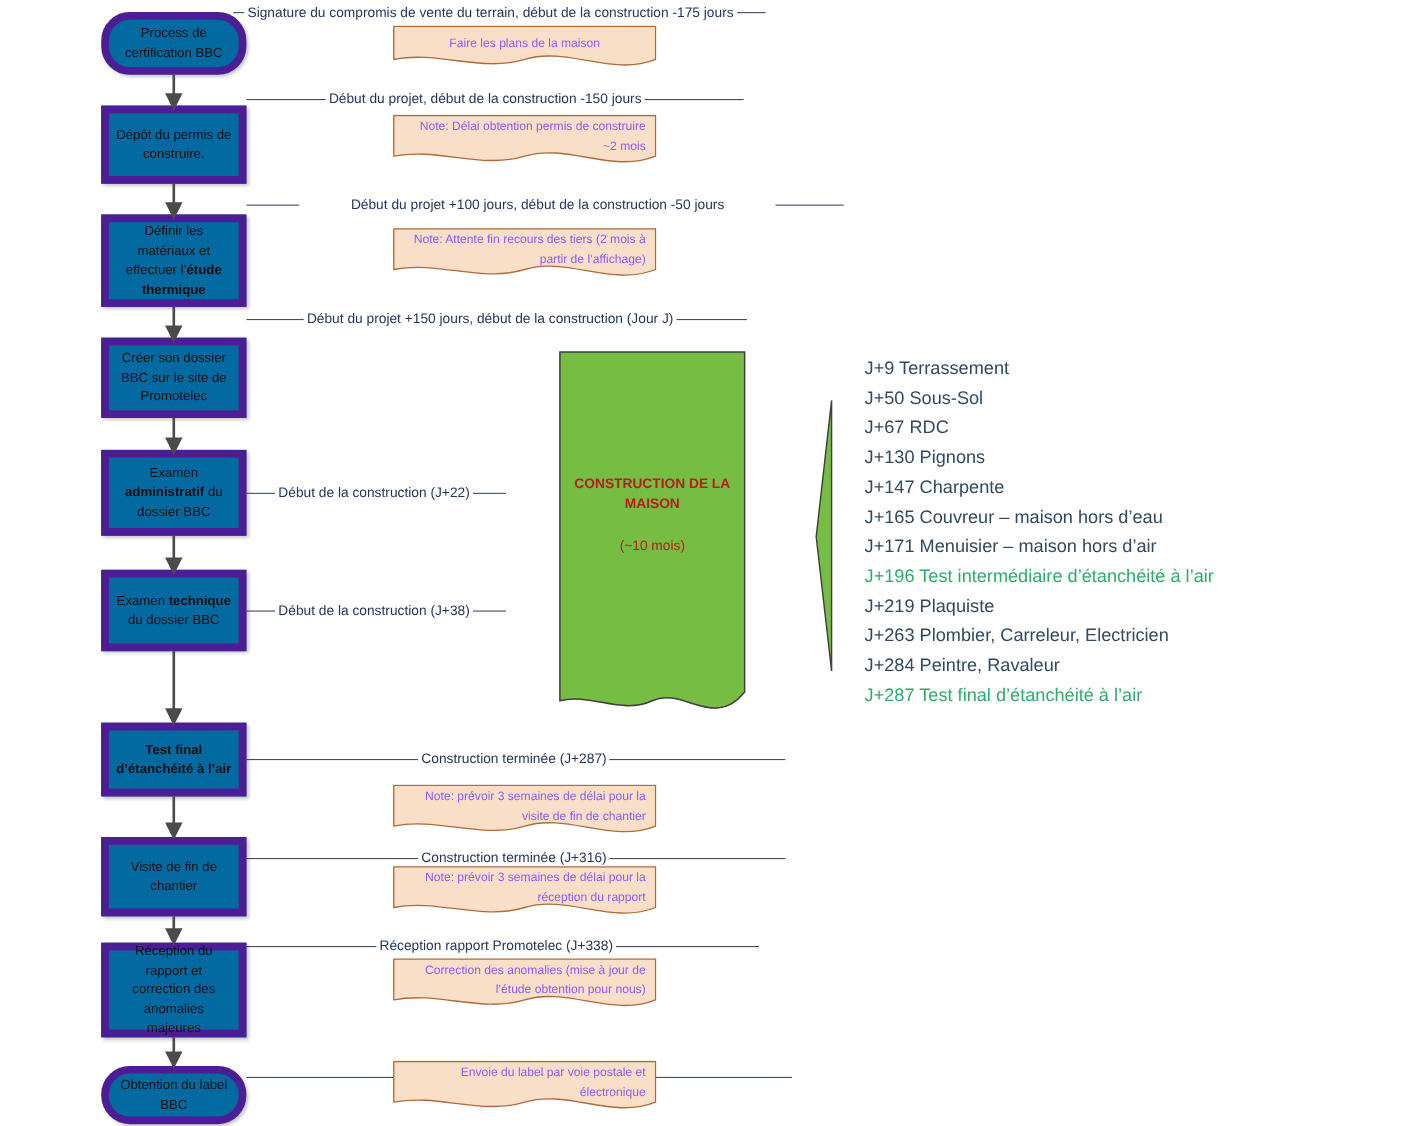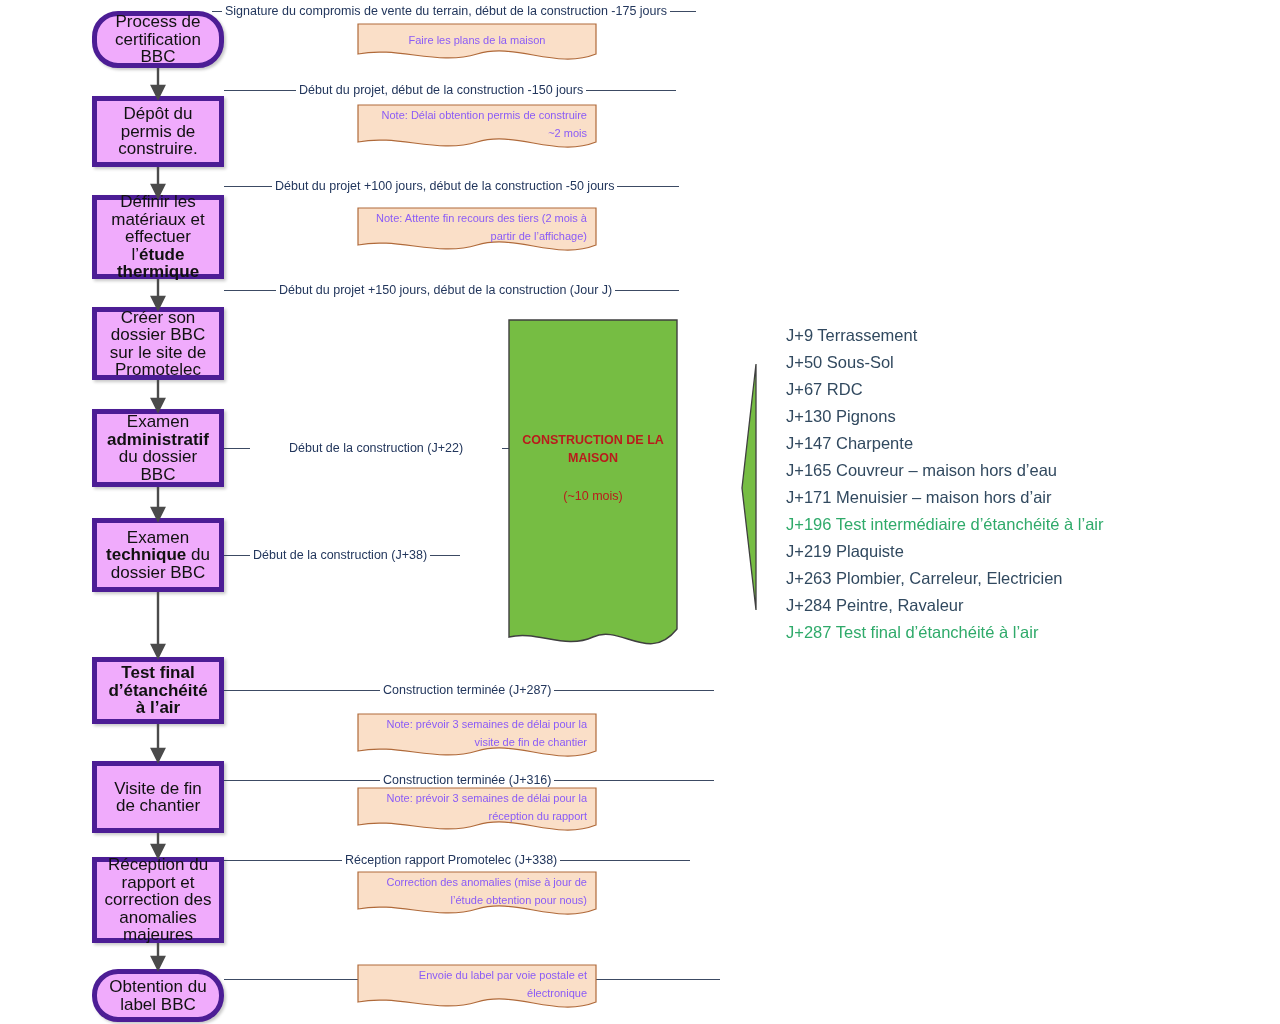--- a/index.html
+++ b/index.html
@@ -12,13 +12,13 @@
   
   .node{
     position:absolute;
-    background:#f0abfc;
-    border:5px solid #4c1d95;
+    background:#0369a1;
+    border:7px solid #4c1d95;
     box-sizing:border-box;
     display:flex;align-items:center;justify-content:center;
     text-align:center;
     color:#111111;
-    font-size:17px;
+    font-size:12px;
     line-height:17.5px;
     padding:2px 6px;
     box-shadow:2px 2px 3px rgba(0,0,0,.22);

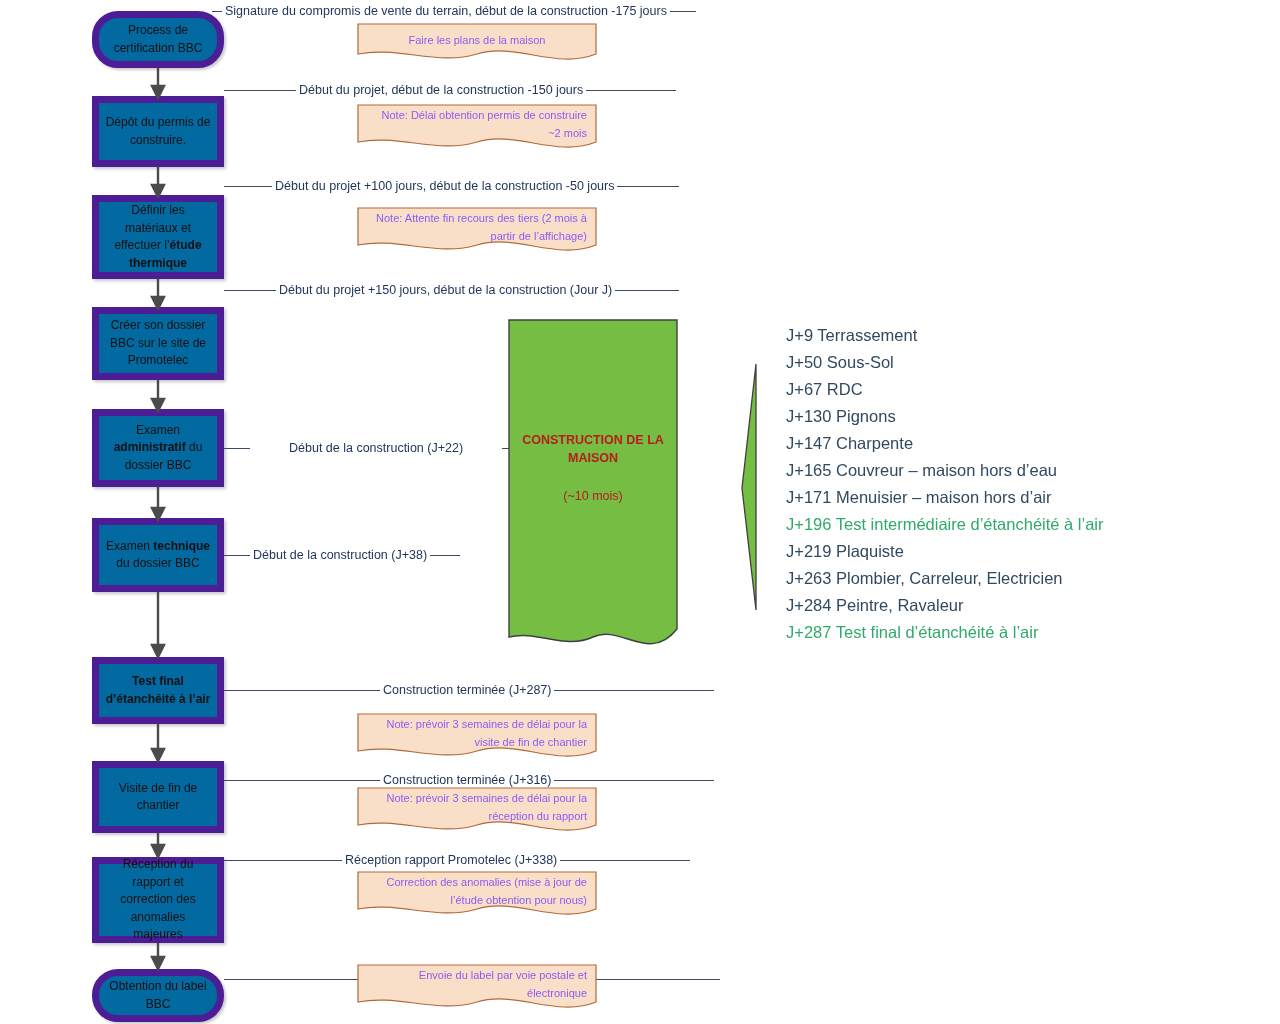--- a/index.html
+++ b/index.html
@@ -165,7 +165,7 @@
     <span class="ln" style="width:90px;"></span>
   </div>
 
-  <div class="conn" style="left:224px;top:179px;">
+  <div class="conn" style="left:224px;top:179px;gap:44px;">
     <span class="ln" style="width:48px;"></span>
     <span class="lbl">Début du projet +100 jours, début de la construction -50 jours</span>
     <span class="ln" style="width:62px;"></span>

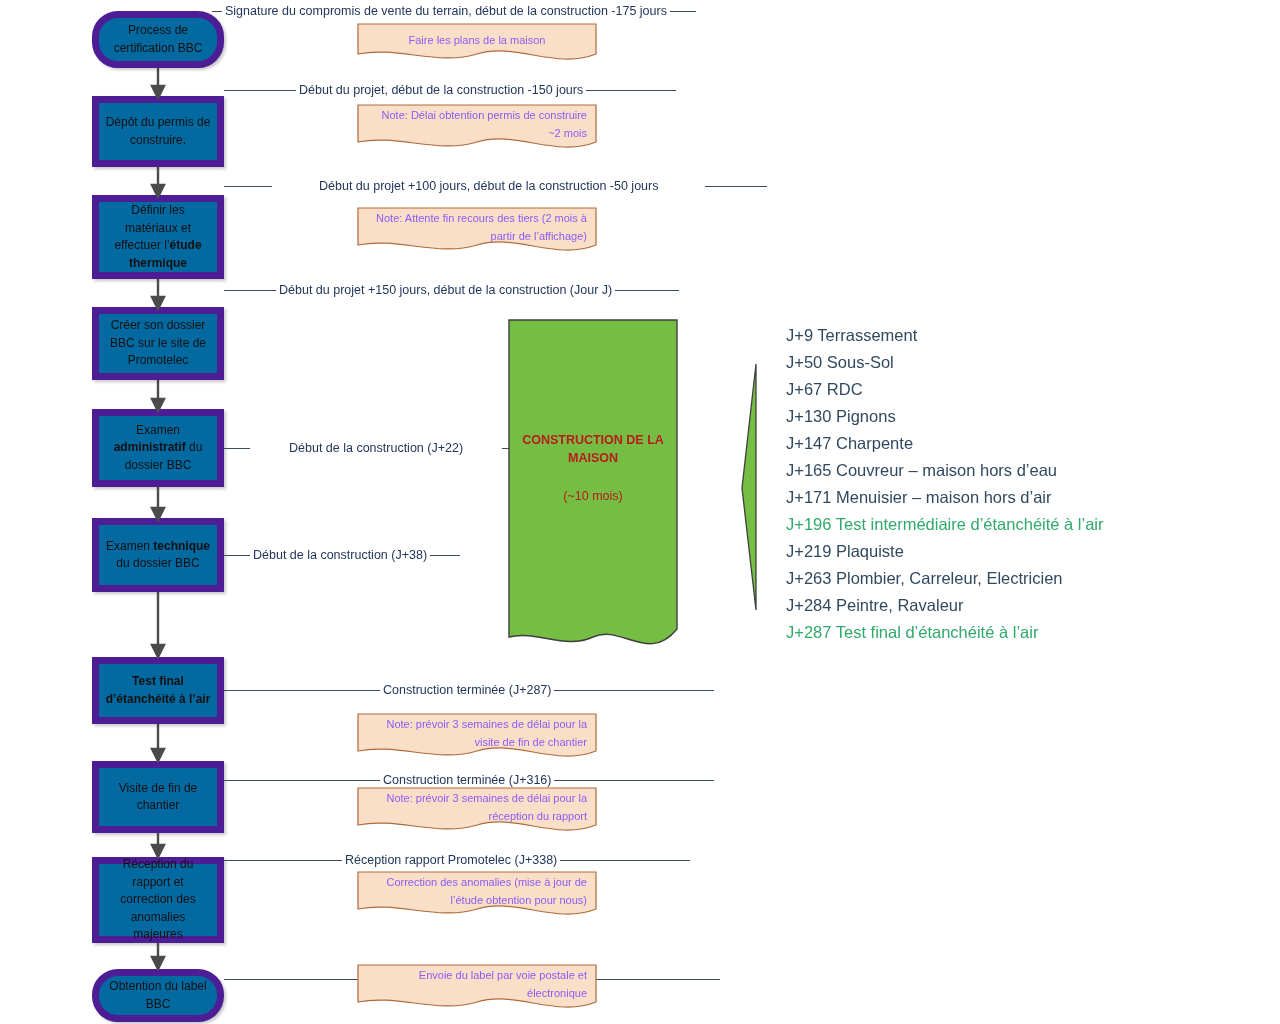--- a/index.html
+++ b/index.html
@@ -177,7 +177,7 @@
     <span class="ln" style="width:64px;"></span>
   </div>
 
-  <div class="conn" style="left:224px;top:441px;gap:36px;">
+  <div class="conn" style="left:224px;top:441px;">
     <span class="ln" style="width:26px;"></span>
     <span class="lbl">Début de la construction (J+22)</span>
     <span class="ln" style="width:30px;"></span>

